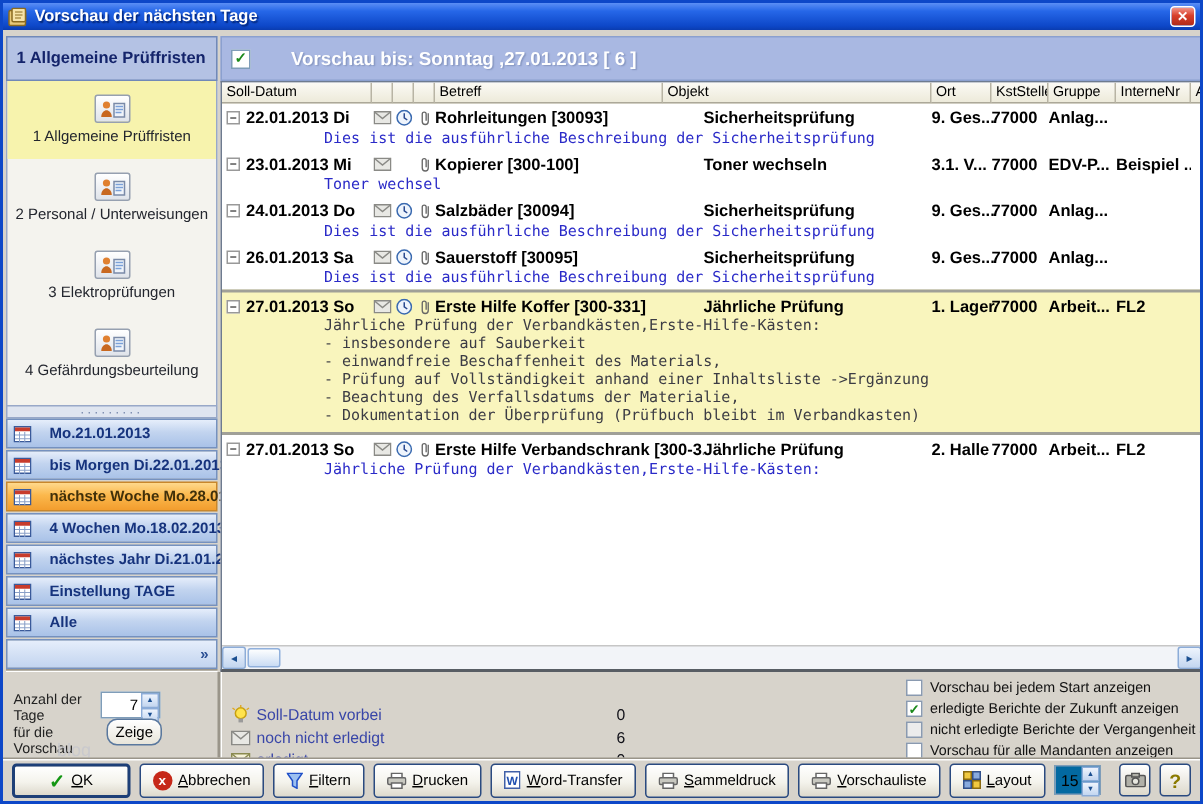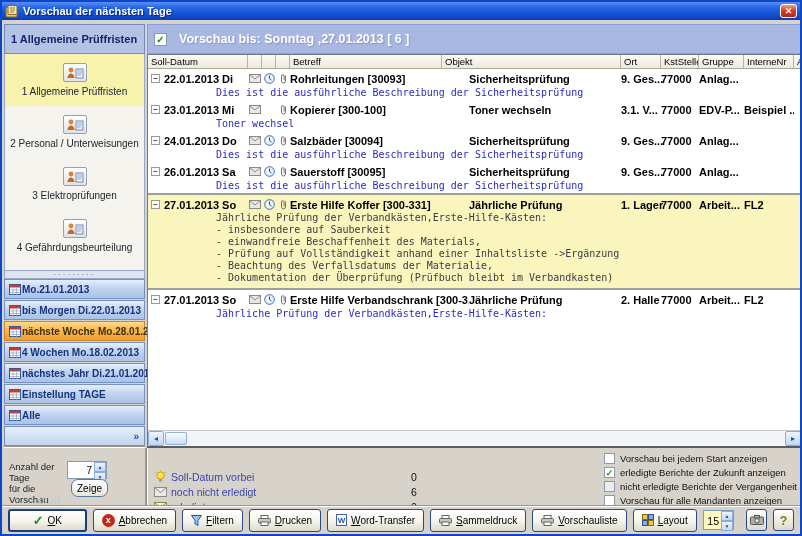--- a/index.html
+++ b/index.html
@@ -58,7 +58,7 @@
     background:#a9b8e2; border:1px solid #8ba0cf; display:flex; align-items:center; }
   .hdr-check { width:13px; height:13px; margin-left:6px; background:#fff; border:1px solid #7f9db9;
     font-size:10px; line-height:11px; text-align:center; color:#1c8a1c; font-weight:bold; cursor:pointer; }
-  .hdr-title { color:#fff; font-size:12.5px; font-weight:bold; margin-left:12px;
+  .hdr-title { color:#fff; font-size:12.5px; font-weight:bold; margin-left:27px;
     text-shadow:1px 1px 1px #8696c0; }
 
   

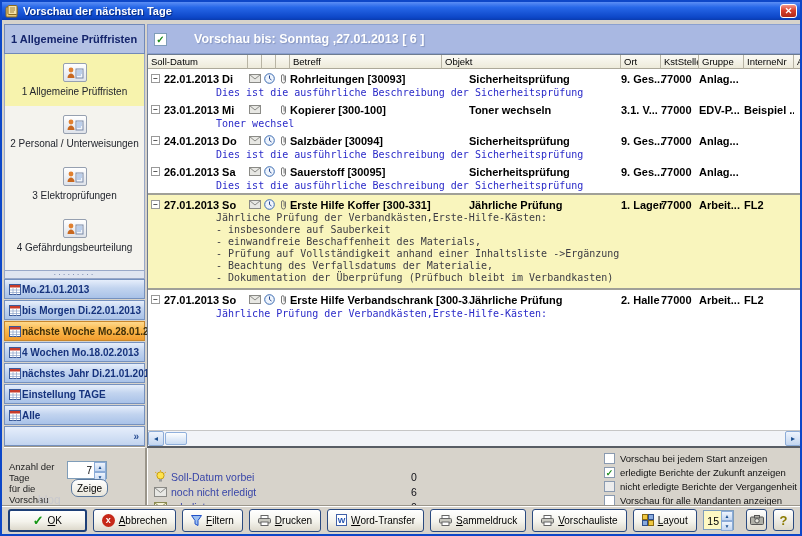--- a/index.html
+++ b/index.html
@@ -35,7 +35,7 @@
   .sb-nav { position:absolute; left:2px; top:277px; width:141px; }
   .nav-btn { height:20px; margin-bottom:1px; border:1px solid #7591bf;
     background:linear-gradient(#e6eefb,#c2d4ef 45%,#a9c2e8);
-    display:flex; align-items:center; gap:1px; padding:0 4px;
+    display:flex; align-items:center; gap:12px; padding:0 4px;
     font-size:10px; font-weight:bold; color:#16337d; cursor:pointer; white-space:nowrap; }
   .nav-btn.sel { background:linear-gradient(#ffd98c,#fbb84c 45%,#f29d2e); border-color:#c8872c; color:#40300a; }
   .nav-chevron { height:20px; border:1px solid #7591bf;

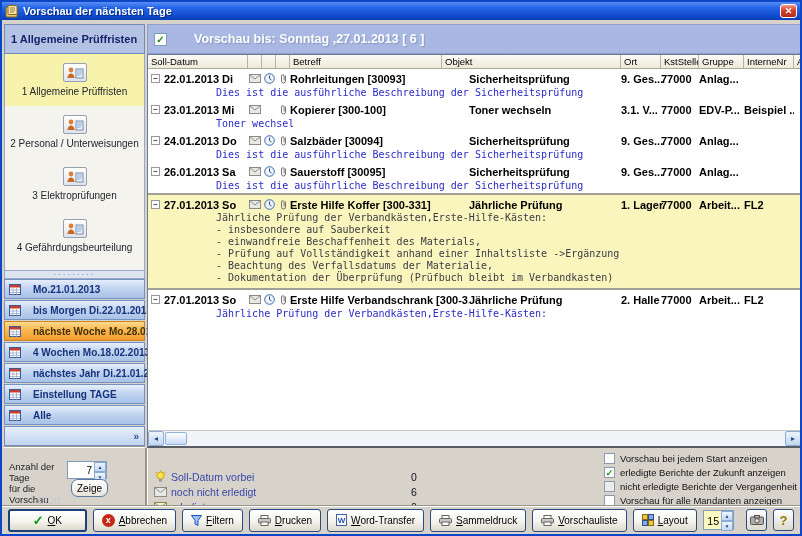--- a/index.html
+++ b/index.html
@@ -119,7 +119,7 @@
   .t-btn .lbl { display:inline-block; }
   .t-btn .lbl::first-letter { text-decoration:underline; }
   .t-ok { width:88px; border-width:2px; border-color:#1d3f77; }
-  .t-spin { width:36px; height:20px; border:1px solid #7f9db9; background:#fef9c3; display:flex; }
+  .t-spin { width:36px; height:20px; border:1px solid #7f9db9; background:#0369a1; display:flex; }
   .t-spin .spin-val { padding-top:4px; font-size:10.5px; }
   .sq-btn { width:24px; height:22px; border:1px solid #2a4a80; border-radius:3px;
     background:linear-gradient(#fff,#ddd9cc); display:flex; align-items:center; justify-content:center; cursor:pointer; }

